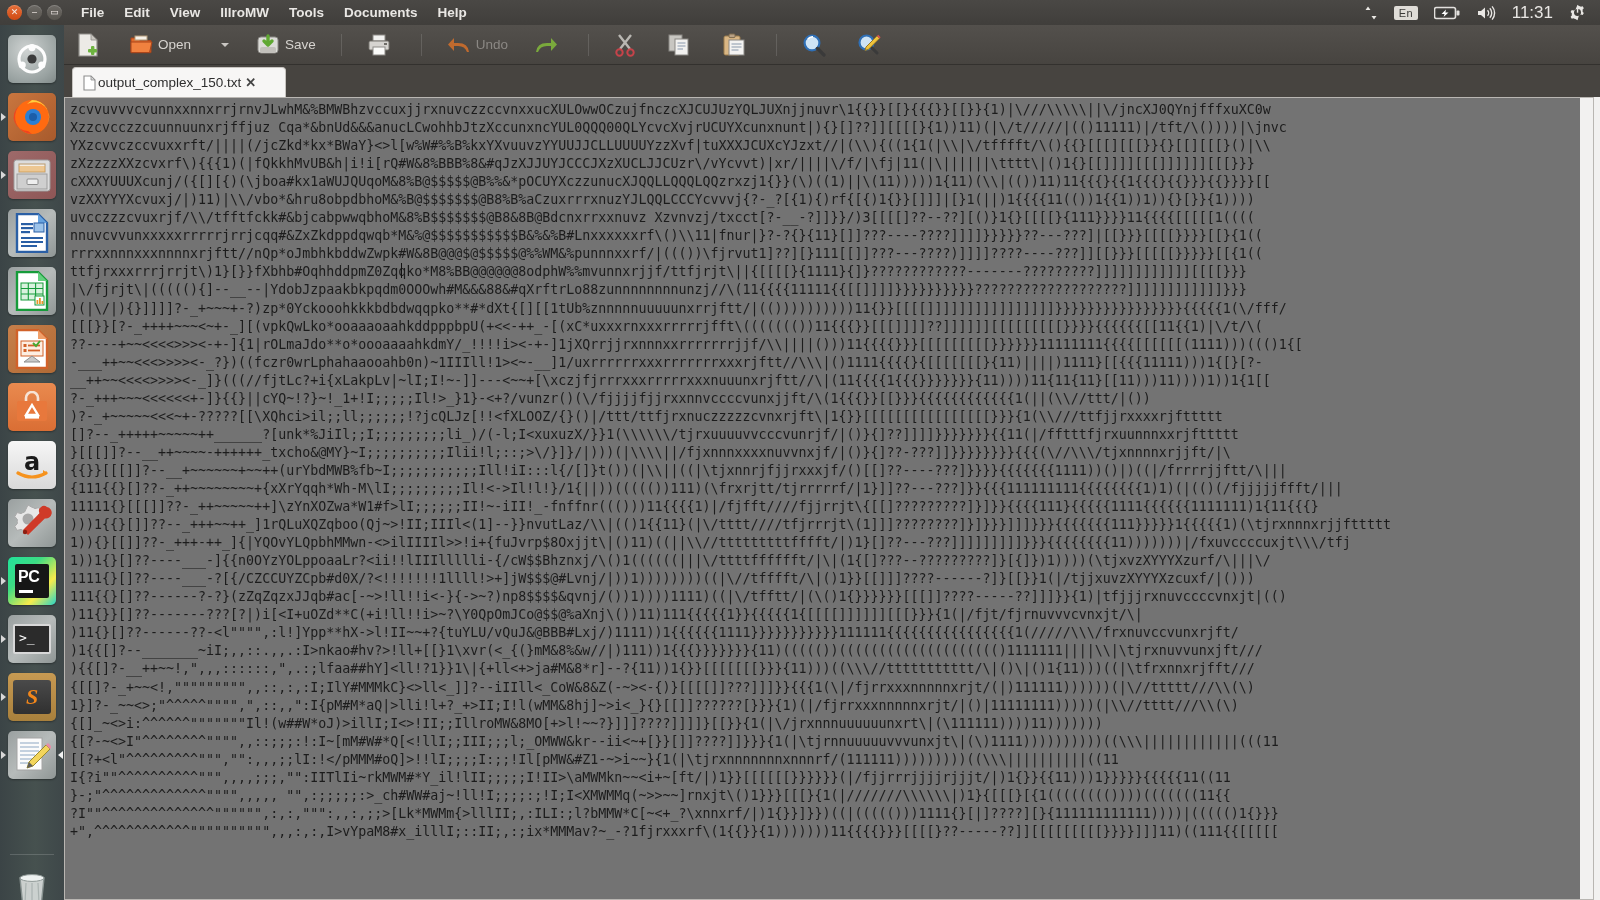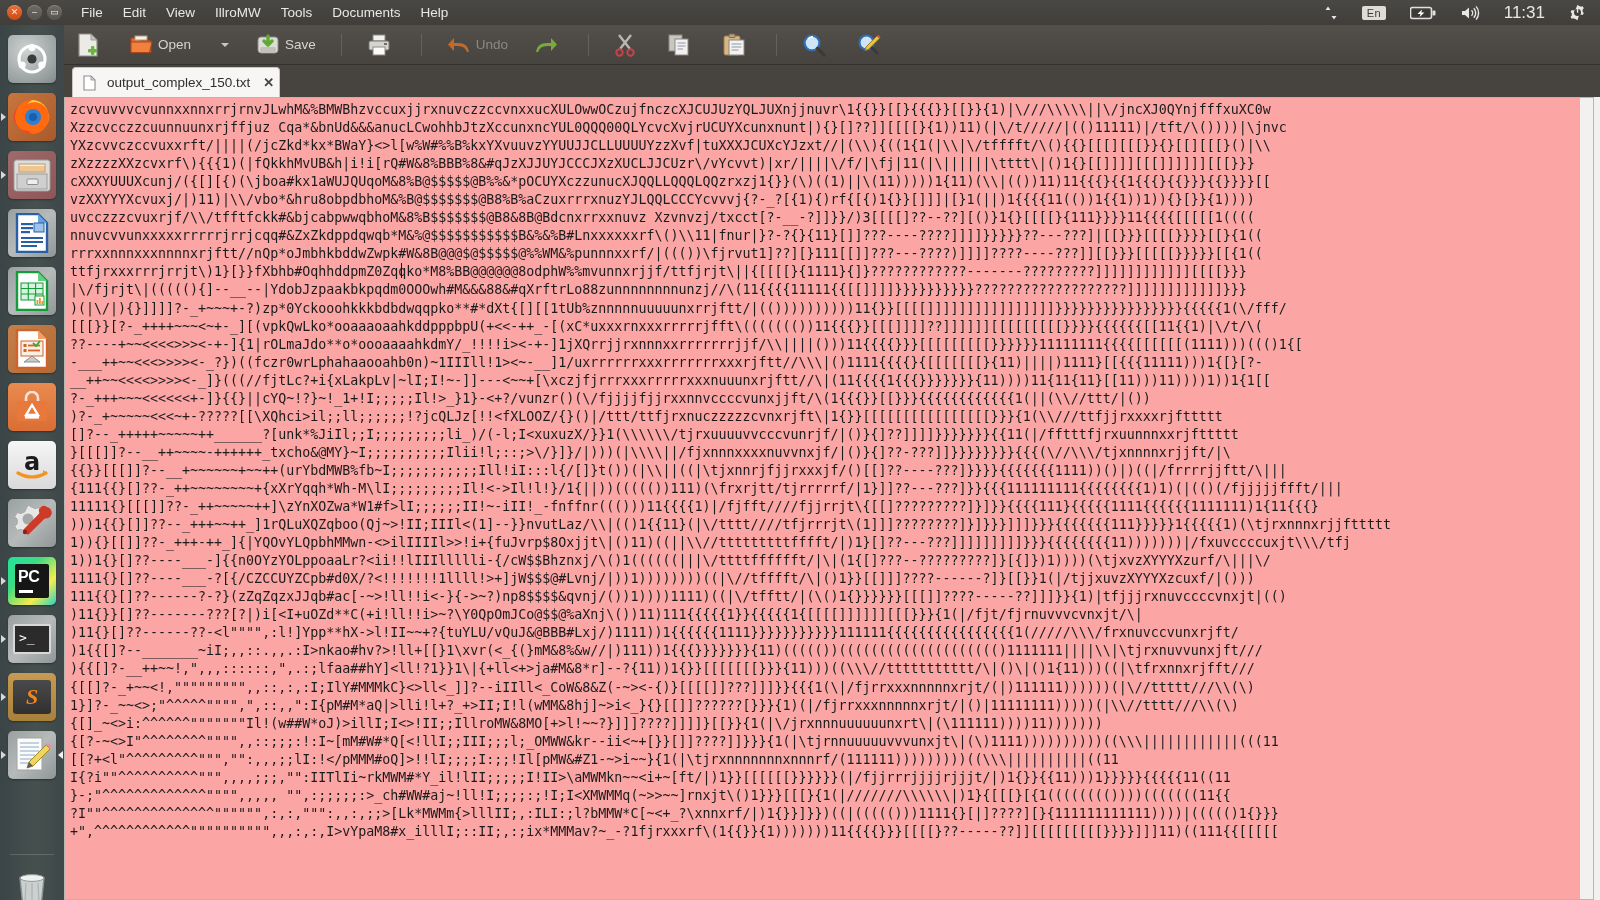--- a/index.html
+++ b/index.html
@@ -24,7 +24,7 @@
   .wb .g{ position:absolute; inset:0; display:flex; align-items:center;
           justify-content:center; color:#f3ece8; font-size:9px; line-height:1; }
   .wb.close .g{ font-size:9px; }
-  #menubar{ display:flex; align-items:center; gap:0; }
+  #menubar{ display:flex; align-items:center; gap:0;font-weight:bold; }
   .menu-item{ padding:2px 10px; color:#e9e7e4; font-size:13.5px; cursor:default;
               border-radius:2px; }
   #indicators{ margin-left:auto; display:flex; align-items:center; gap:8px; padding-right:6px; }

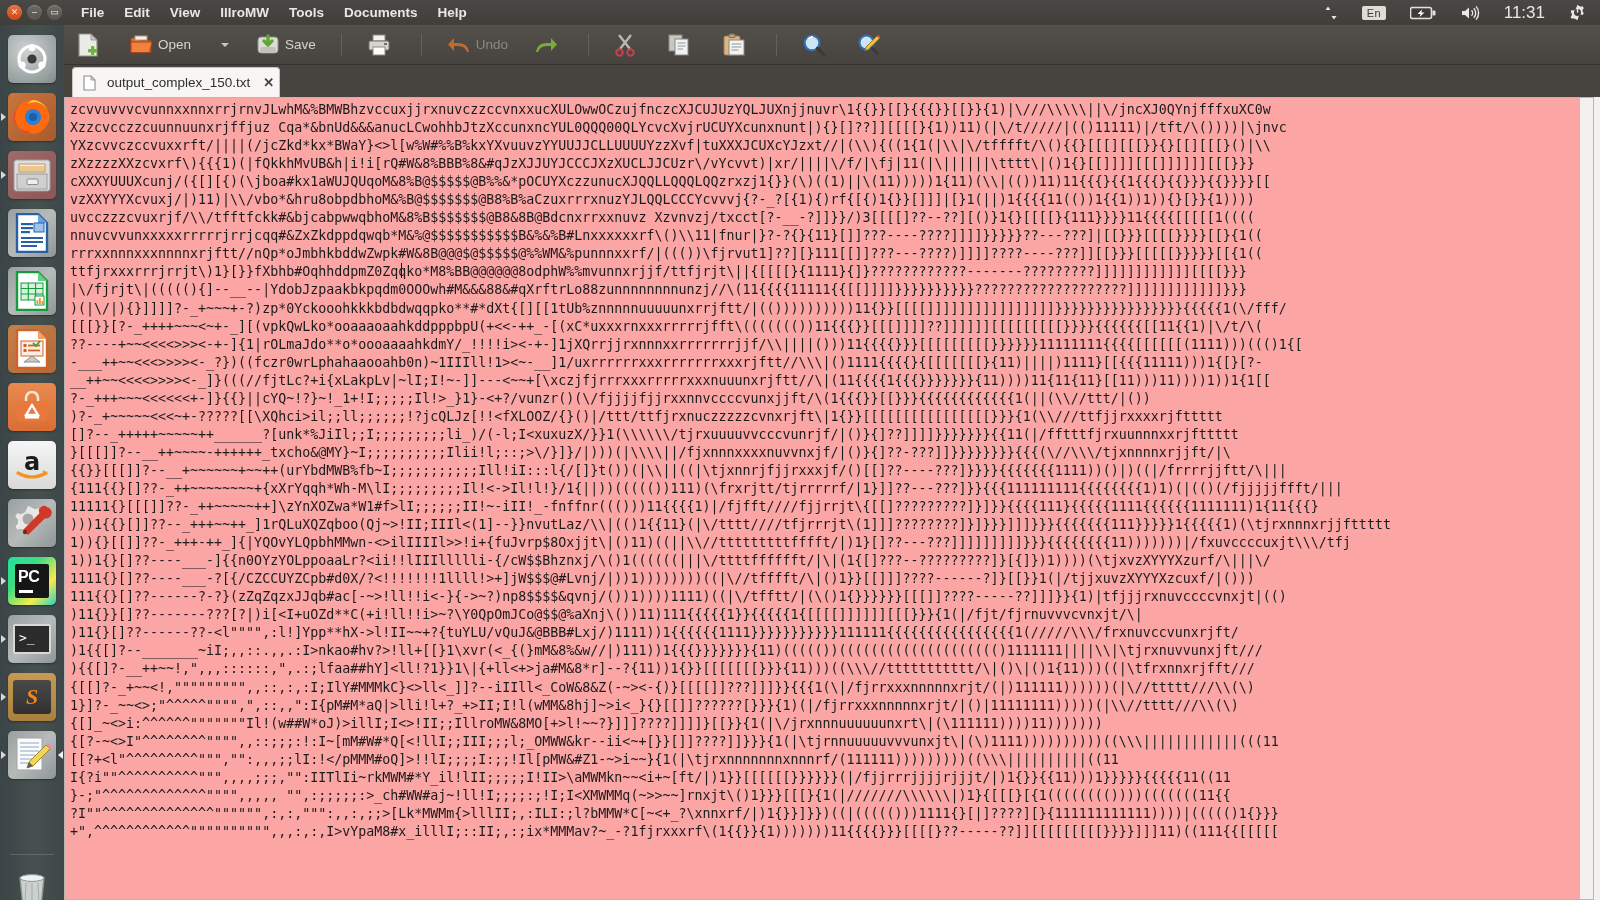--- a/index.html
+++ b/index.html
@@ -27,7 +27,7 @@
   #menubar{ display:flex; align-items:center; gap:0;font-weight:bold; }
   .menu-item{ padding:2px 10px; color:#e9e7e4; font-size:13.5px; cursor:default;
               border-radius:2px; }
-  #indicators{ margin-left:auto; display:flex; align-items:center; gap:8px; padding-right:6px; }
+  #indicators{ margin-left:auto; display:flex; align-items:center; gap:0; padding-right:6px; }
   .ind{ padding:0 8px; display:flex; align-items:center; height:25px; color:#e8e6e3; font-size:13px; }
   .kb-badge{ background:#dfdcd7; color:#3b3a38; font-size:11px;
              padding:1px 5px; border-radius:2px; font-weight:500; letter-spacing:.2px;}

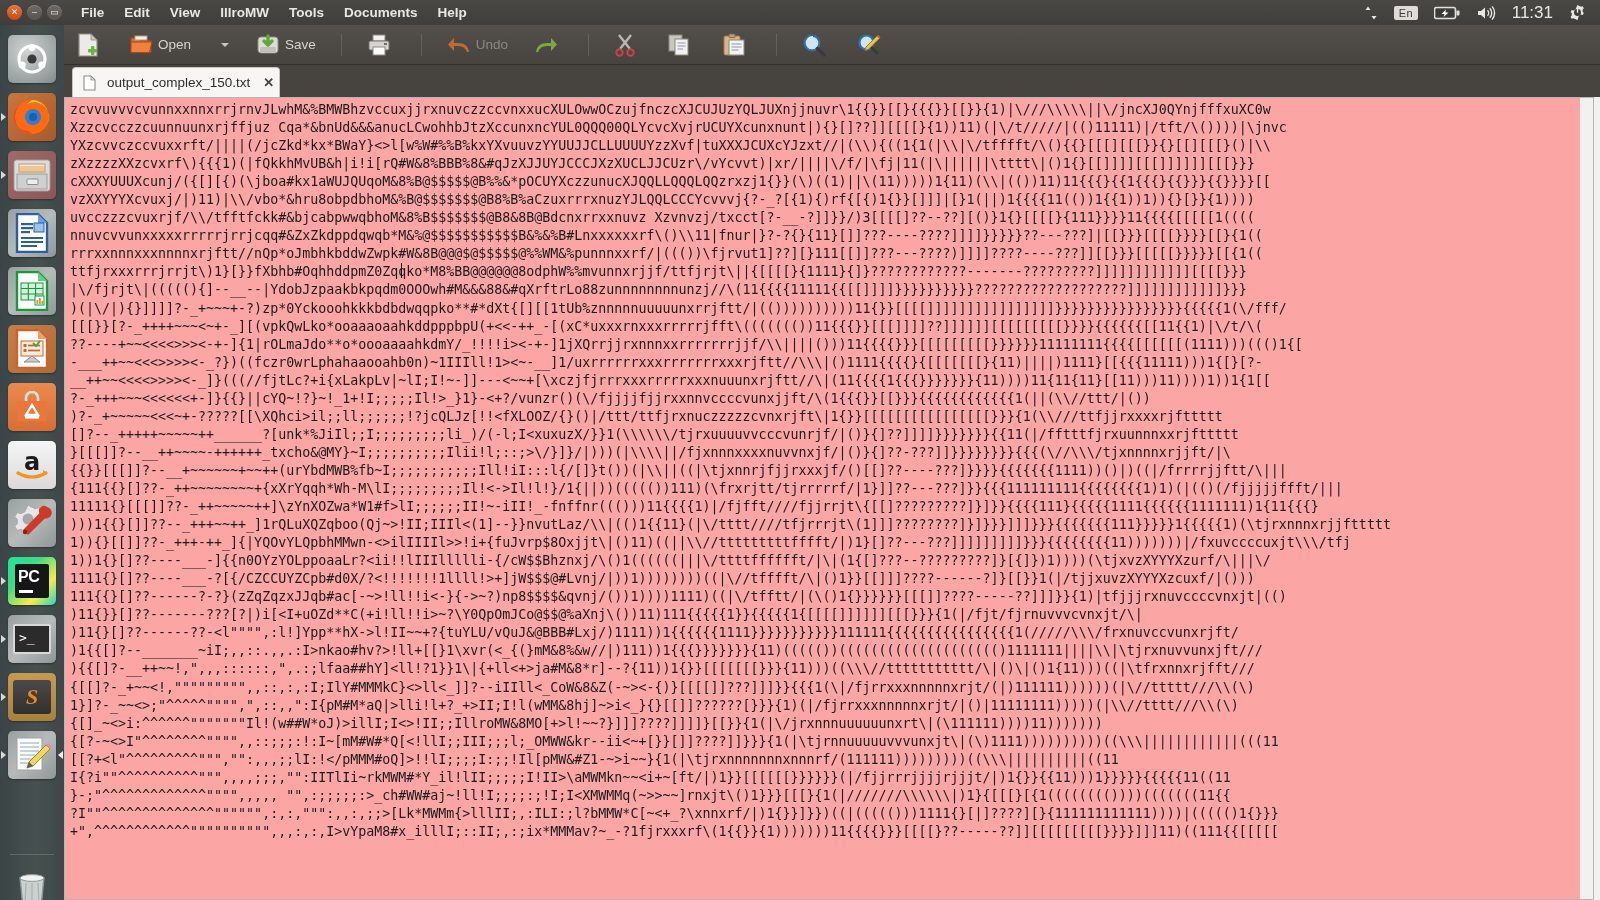--- a/index.html
+++ b/index.html
@@ -73,8 +73,8 @@
   #tabbar{ height:32px; background:#474440; display:flex; align-items:flex-end;
            padding-left:8px; }
   .tab{ height:30px; background:#f7f6f5; border:1px solid #c7c4c0; border-bottom:none;
-        border-radius:4px 4px 0 0; display:flex; align-items:center; gap:11px;
-        padding:0 3px 0 10px; font-size:13.5px; color:#2e2e2e; }
+        border-radius:4px 4px 0 0; display:flex; align-items:center; gap:2px;
+        padding:0 27px 0 10px; font-size:13.5px; color:#2e2e2e; }
   .tab .x{ font-size:13px; color:#444; font-weight:bold; padding:0 2px; cursor:default; }
 
   

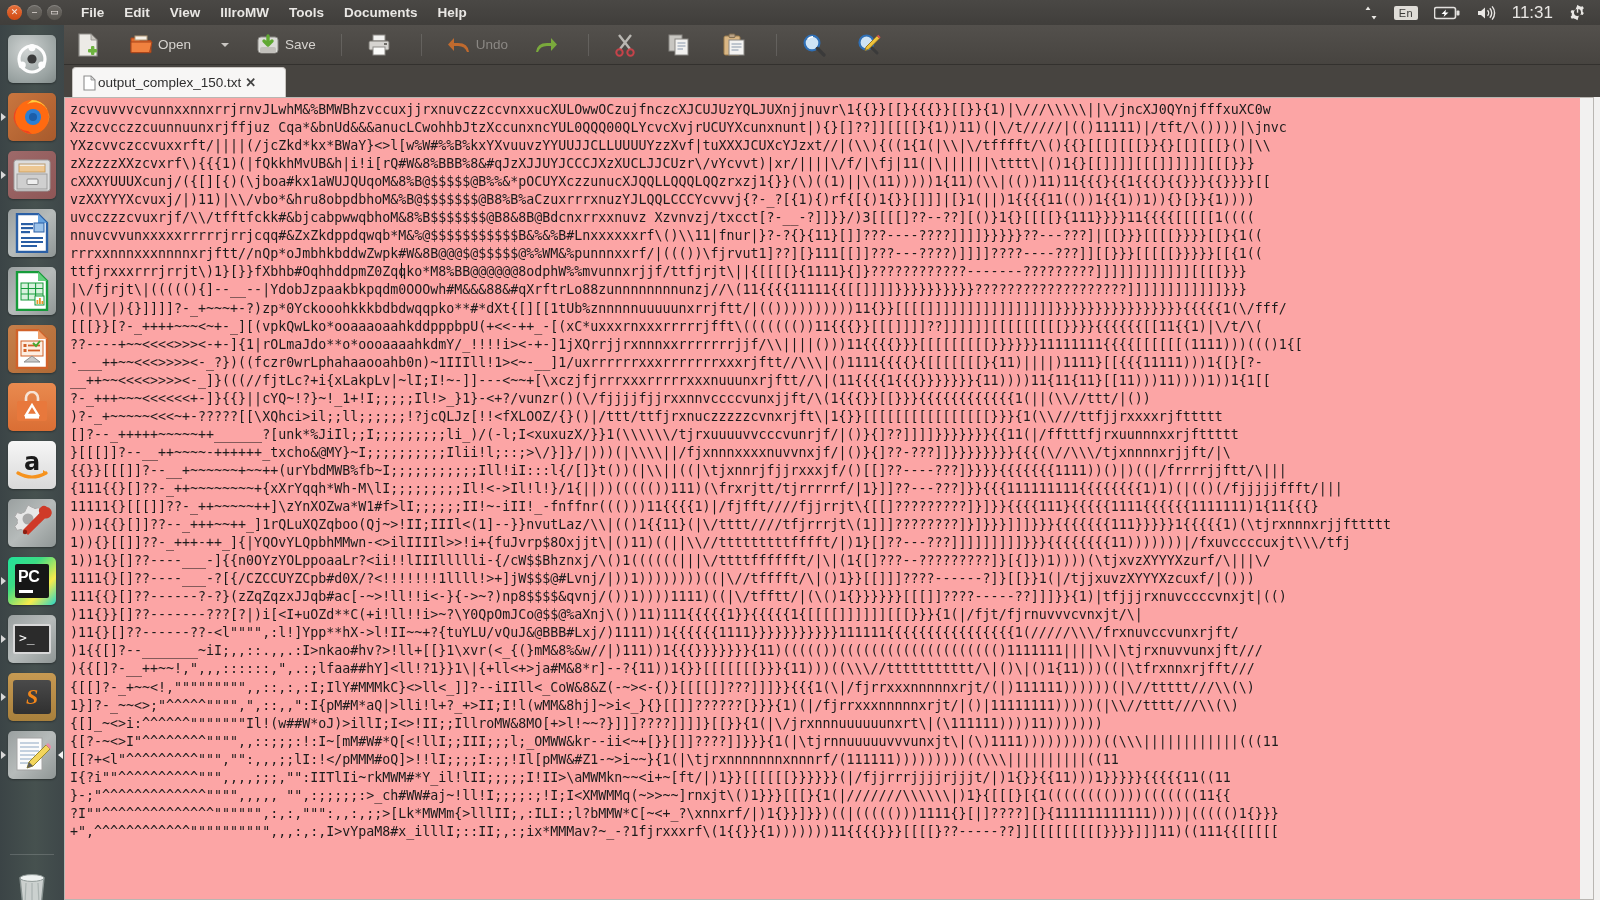--- a/index.html
+++ b/index.html
@@ -80,7 +80,7 @@
   
   #editor-wrap{ flex:1; background:#f2f1f0; padding:0 6px 0 0; display:flex; }
   #editor{
-    flex:1; background:#fca5a5; border:1px solid #b9b6b2; border-right:none;
+    flex:1; background:#737373; border:1px solid #b9b6b2; border-right:none;
     margin:0 0 0 0; overflow:hidden; position:relative;
   }
   #code{

